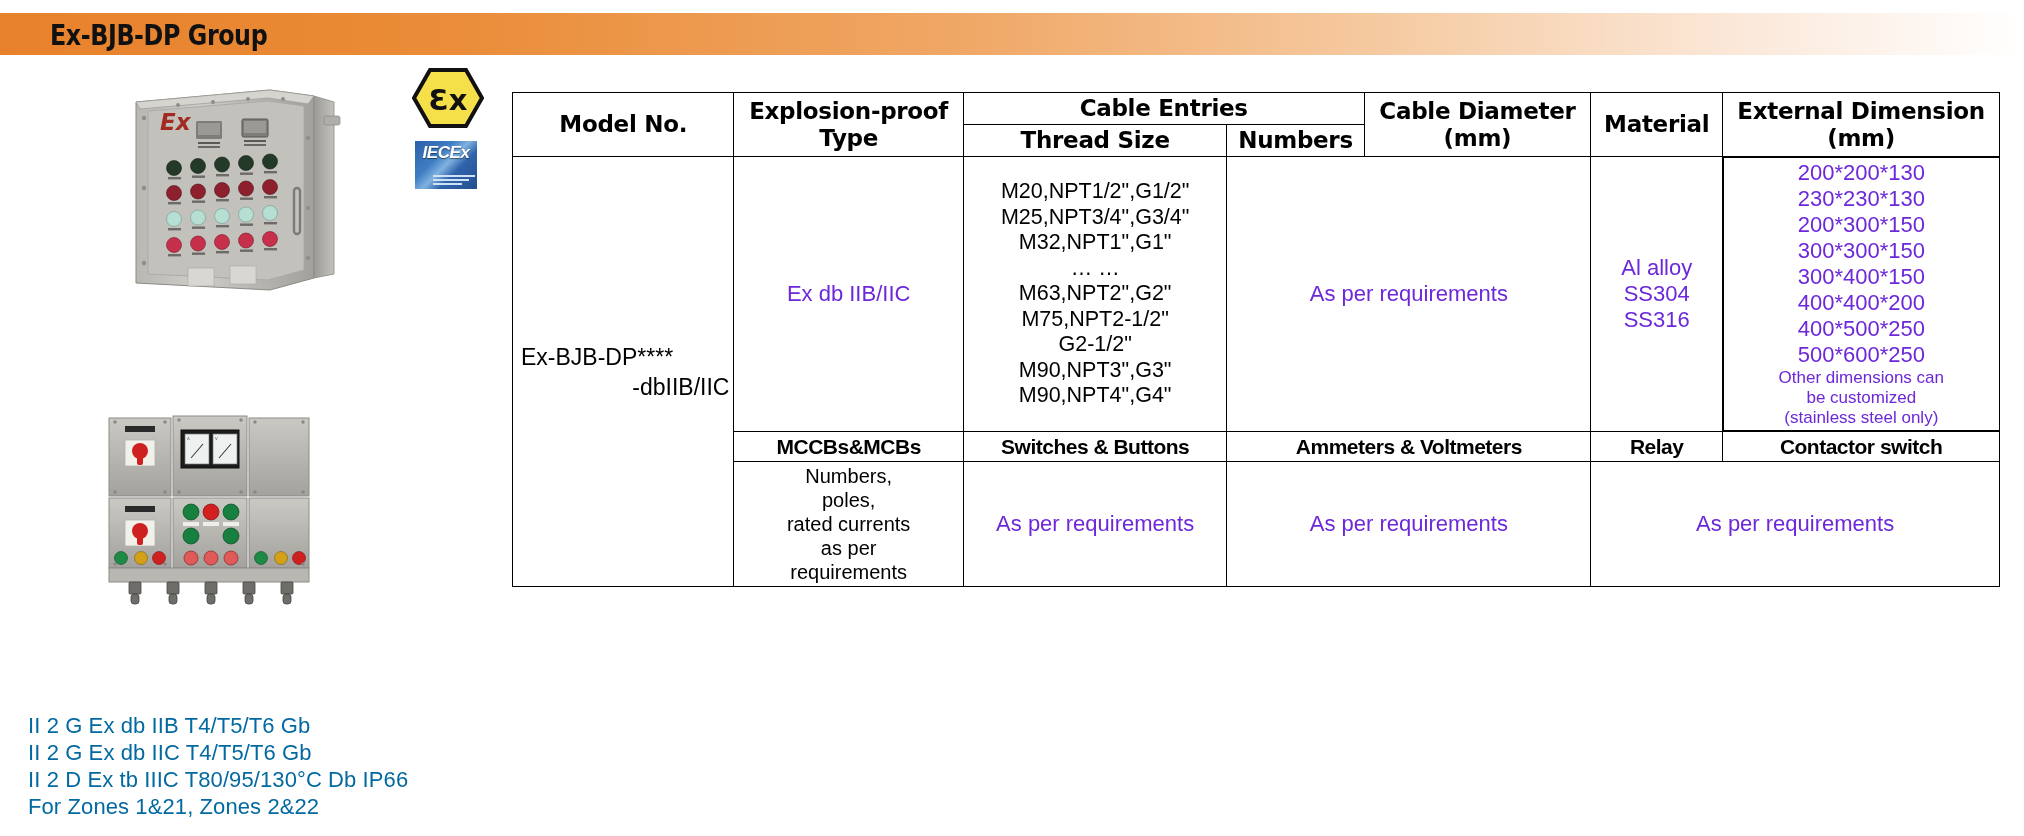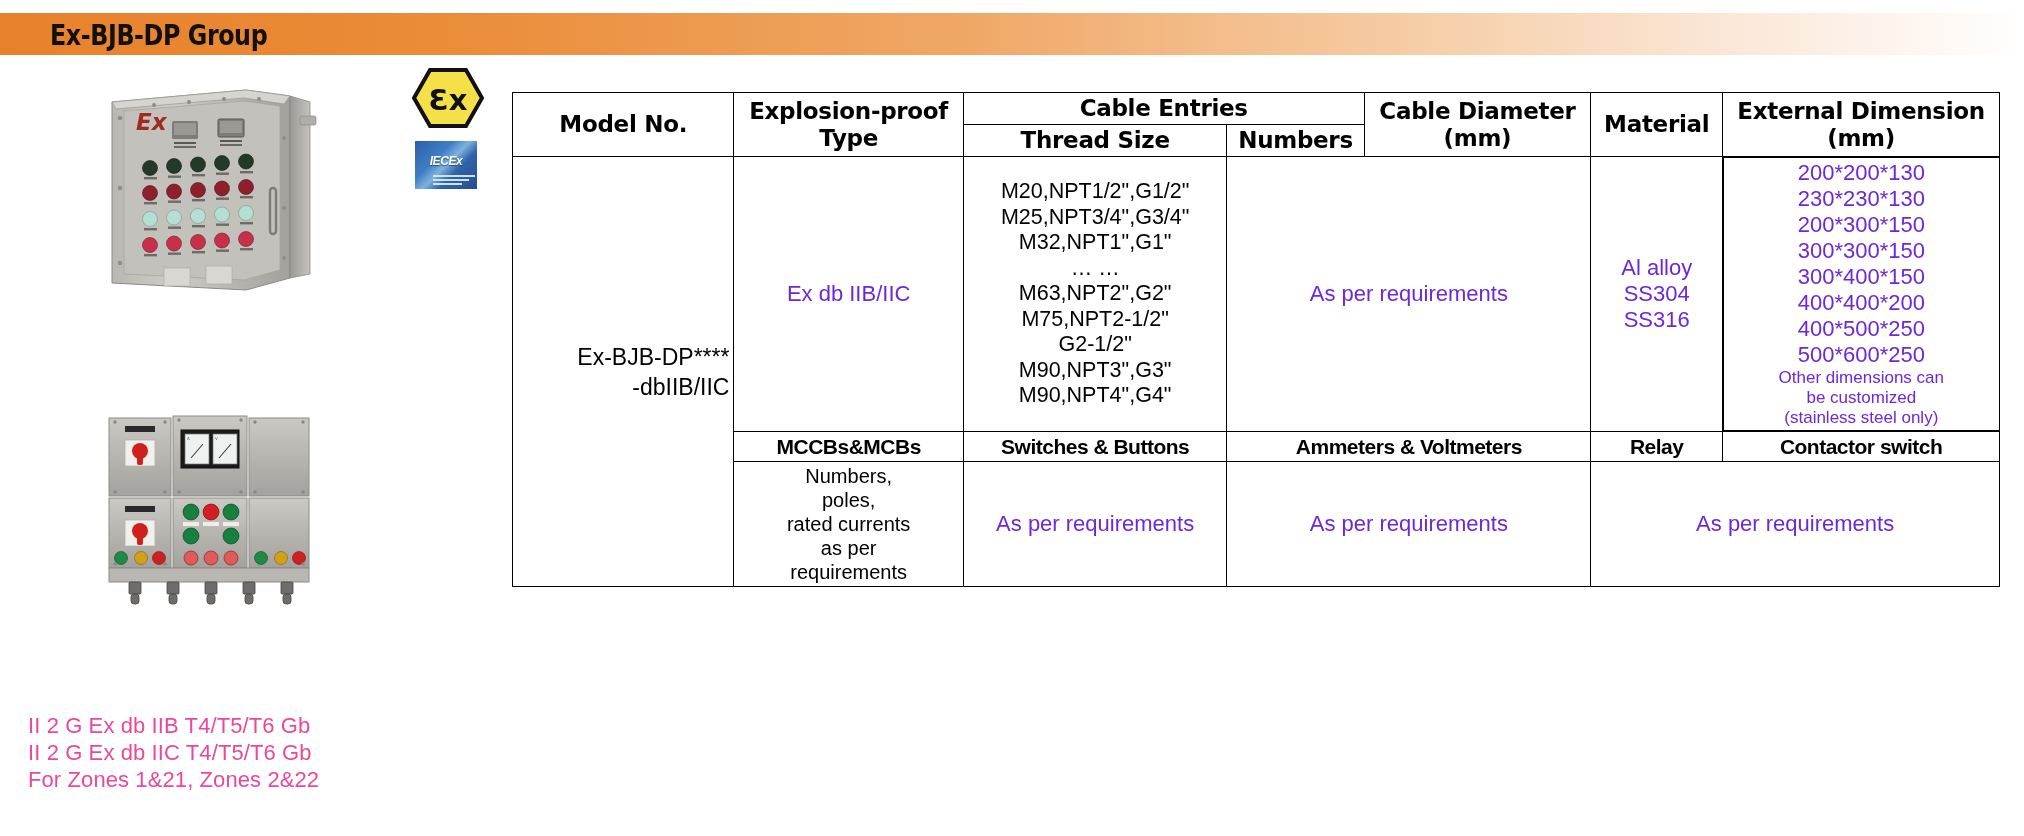--- a/index.html
+++ b/index.html
@@ -31,7 +31,7 @@
   }
 
   
-  .photo1{position:absolute;left:94px;top:78px;width:270px;height:225px;}
+  .photo1{position:absolute;left:118px;top:78px;width:270px;height:225px;}
   .photo2{position:absolute;left:95px;top:400px;width:230px;height:210px;}
 
   .cert-block{

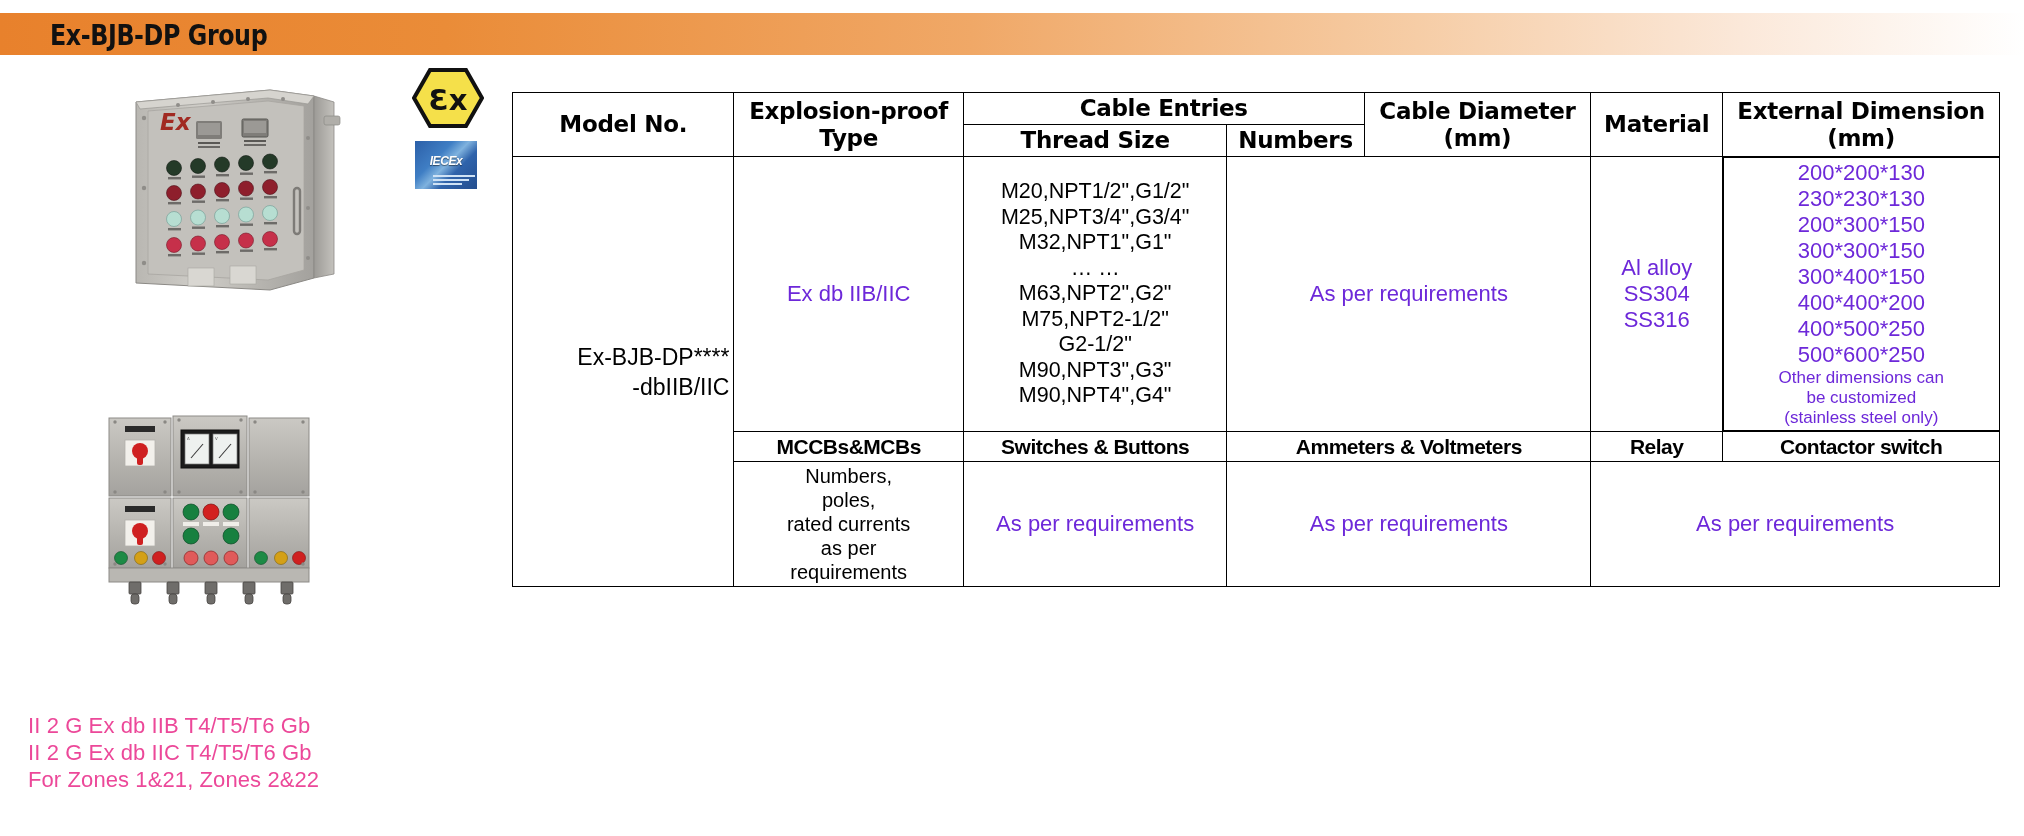--- a/index.html
+++ b/index.html
@@ -48,8 +48,8 @@
     background:linear-gradient(135deg,#2b5fa8 0%,#3f7ec4 35%,#7fb2de 50%,#2f63ab 65%,#244e8e 100%);
     overflow:hidden;}
   .iecex-text{
-    position:absolute;left:3px;top:13px;width:56px;
-    color:#fff;font-weight:bold;font-style:italic;font-size:12px;
+    position:absolute;left:3px;top:2px;width:56px;
+    color:#fff;font-weight:bold;font-style:italic;font-size:17px;
     letter-spacing:-0.4px;text-align:center;
     text-shadow:0 1px 1px rgba(0,0,0,.5);
   }

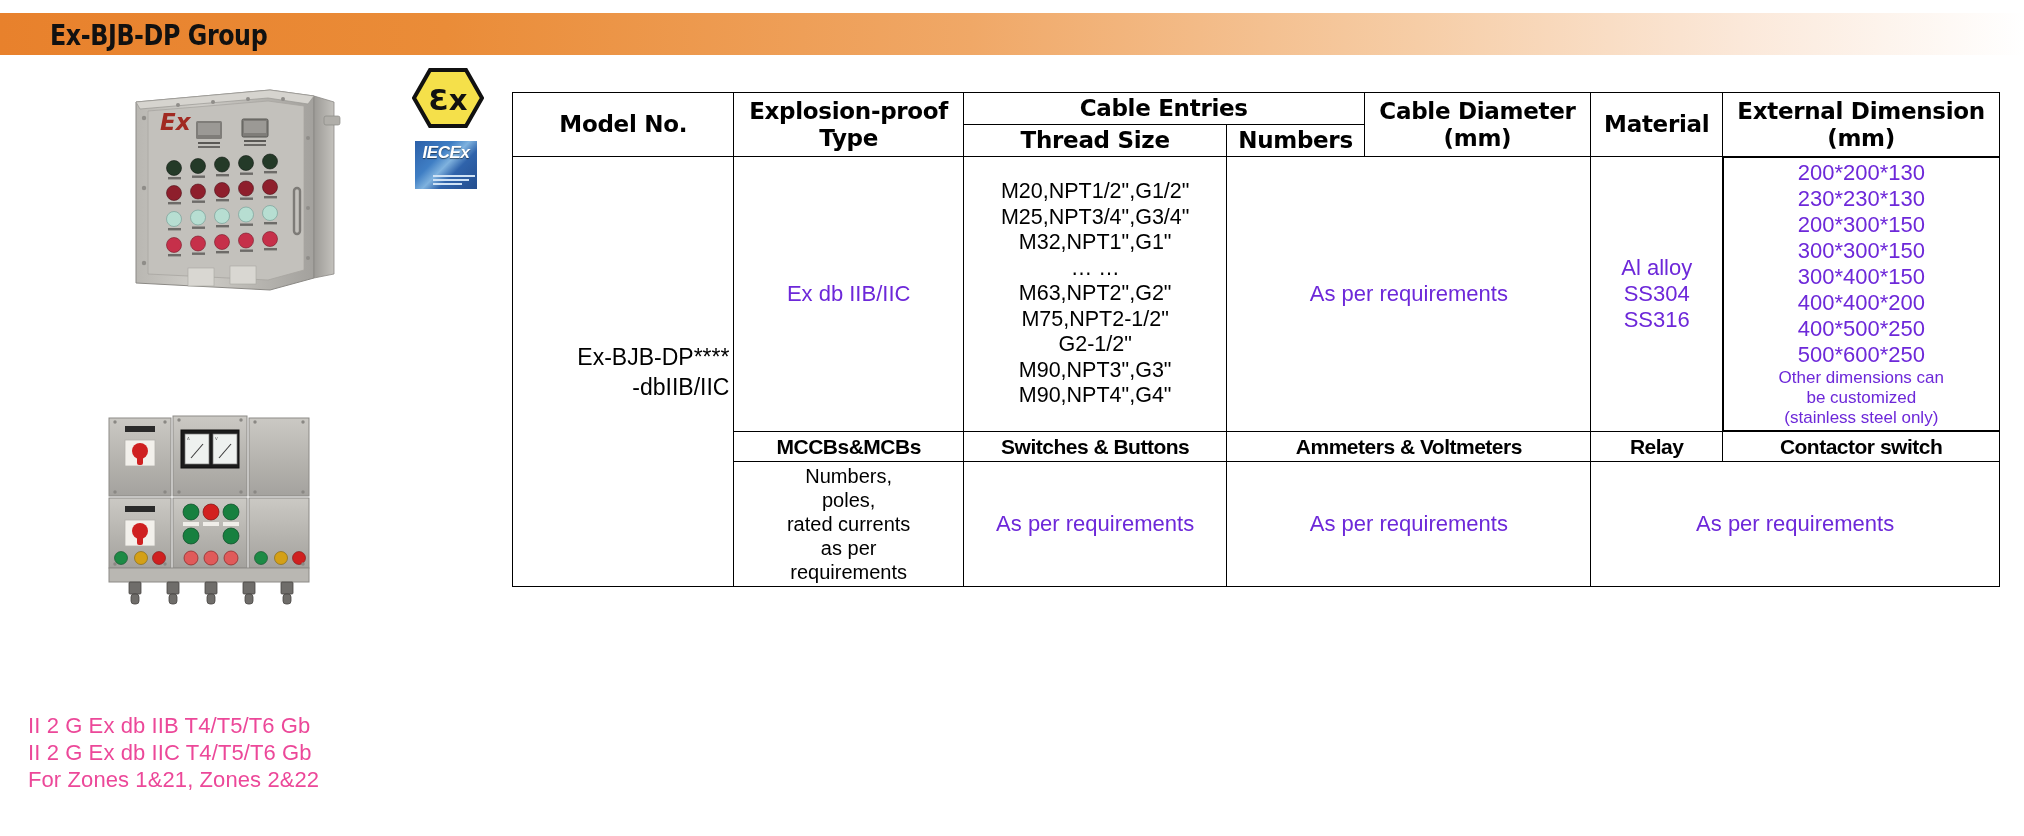--- a/index.html
+++ b/index.html
@@ -99,7 +99,7 @@
     font-size:23px;line-height:30px;
     text-align:right;padding-right:14px;
   }
-  .model-cell .l1{display:block;text-align:right;padding-left:4px;}
+  .model-cell .l1{display:block;text-align:left;padding-left:4px;}
   .model-cell .l2{display:block;text-align:right;}
   .dimlist{display:block;}
   .dimlist span{display:block;}

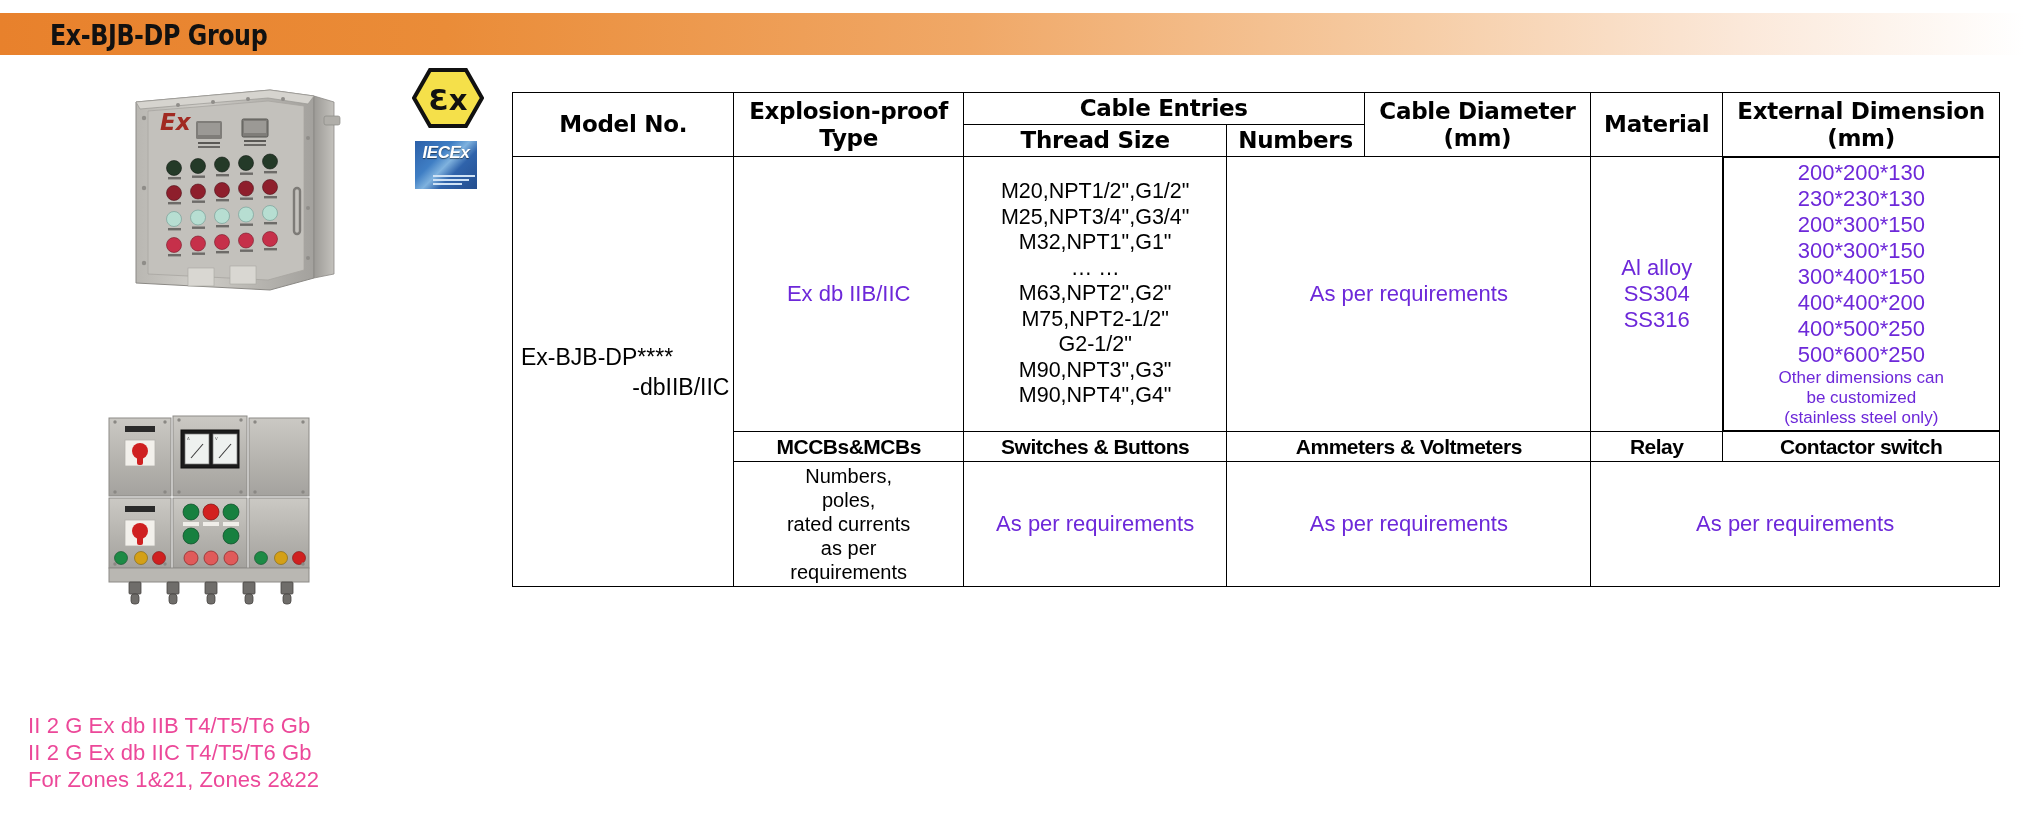--- a/index.html
+++ b/index.html
@@ -36,7 +36,7 @@
 
   .cert-block{
     position:absolute;left:28px;top:712px;width:500px;
-    font-size:22px;line-height:27px;color:#ec4899;
+    font-size:22px;line-height:27px;color:#0369a1;
     letter-spacing:0.1px;
   }
   .cert-line{white-space:nowrap;}

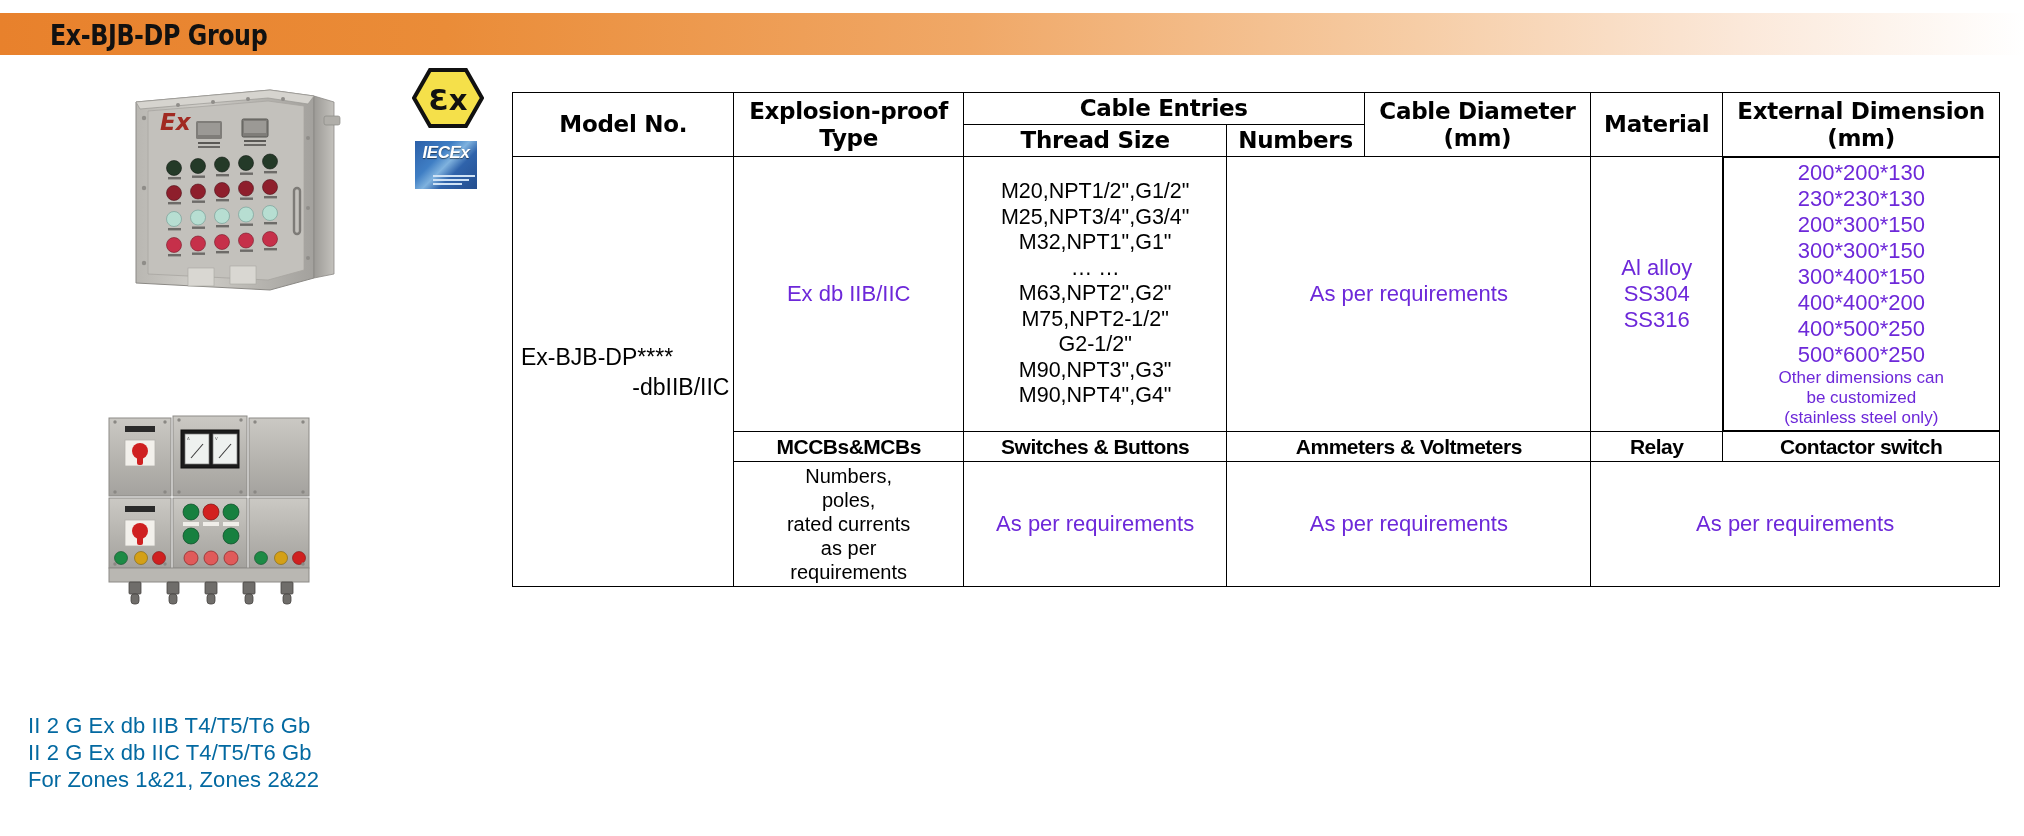--- a/index.html
+++ b/index.html
@@ -342,6 +342,7 @@
 <div class="cert-block">
   <div class="cert-line">II 2 G Ex db IIB T4/T5/T6 Gb</div>
   <div class="cert-line">II 2 G Ex db IIC T4/T5/T6 Gb</div>
+  <div class="cert-line">II 2 D Ex tb IIIC T80/95/130°C Db IP66</div>
   <div class="cert-line">For Zones 1&amp;21, Zones 2&amp;22</div>
 </div>
 

